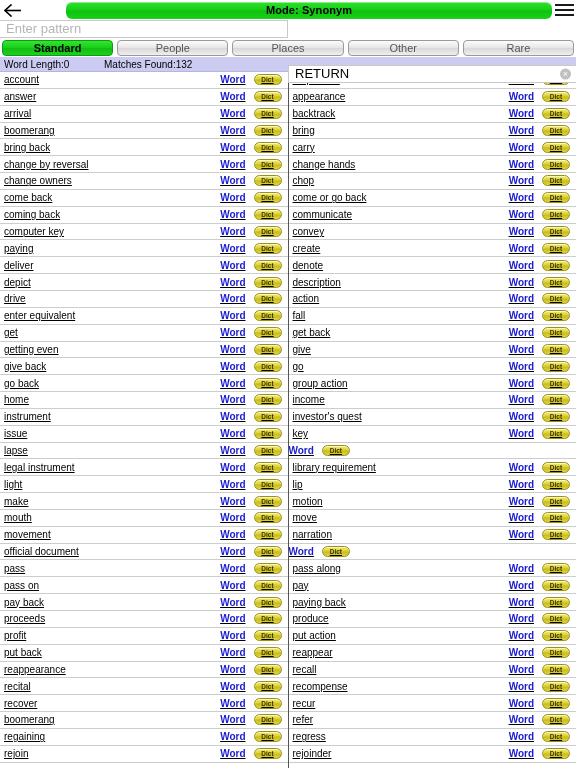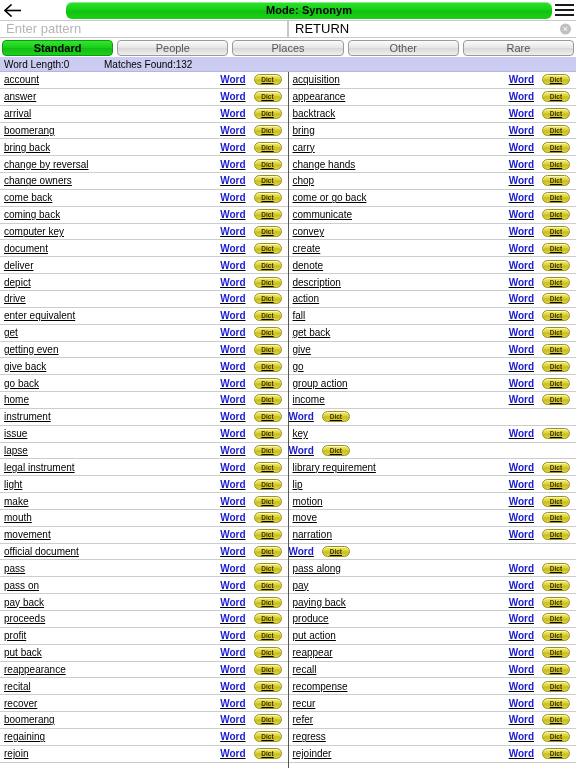--- a/index.html
+++ b/index.html
@@ -95,7 +95,7 @@
     height: 18px;
   }
   .field-pattern { flex: 0 0 288px; border-left: none; }
-  .field-return  { flex: 1 1 auto; border-right: none; }
+  .field-return  { flex: 1 1 auto; border-right: none; margin-top: 45px; }
   .field input {
     border: none;
     outline: none;

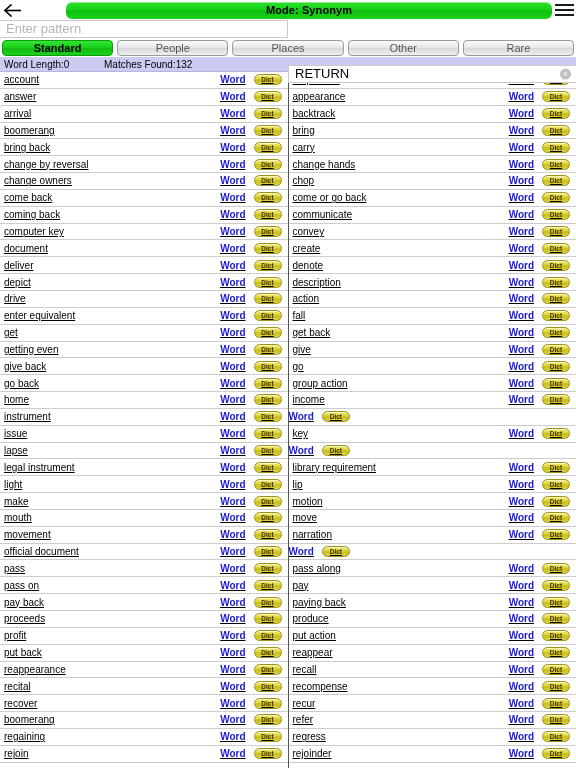--- a/index.html
+++ b/index.html
@@ -331,7 +331,7 @@
           <div class="dict-btn">Dict</div>
         </div>
         <div class="row">
-          <div class="row-word">document</div>
+          <div class="row-word">paying</div>
           <div class="row-link">Word</div>
           <div class="dict-btn">Dict</div>
         </div>

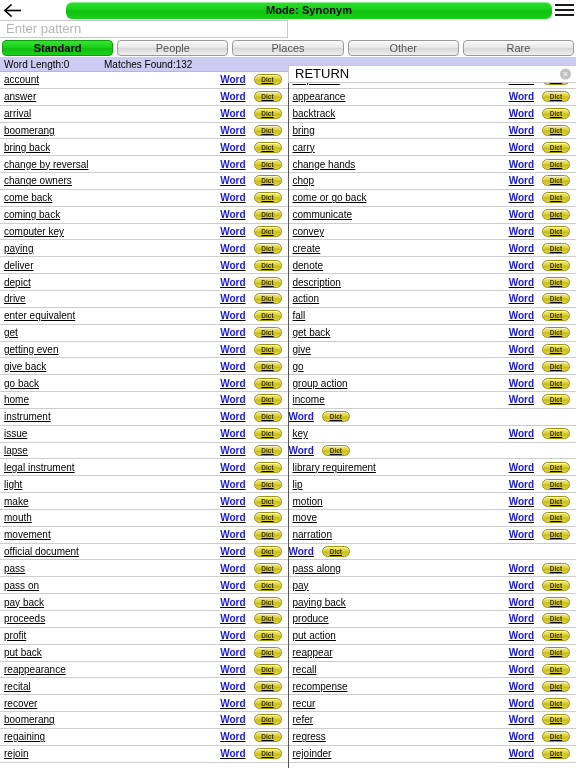--- a/index.html
+++ b/index.html
@@ -588,6 +588,7 @@
           <div class="dict-btn">Dict</div>
         </div>
         <div class="row">
+          <div class="row-word">investor's quest</div>
           <div class="row-link">Word</div>
           <div class="dict-btn">Dict</div>
         </div>

